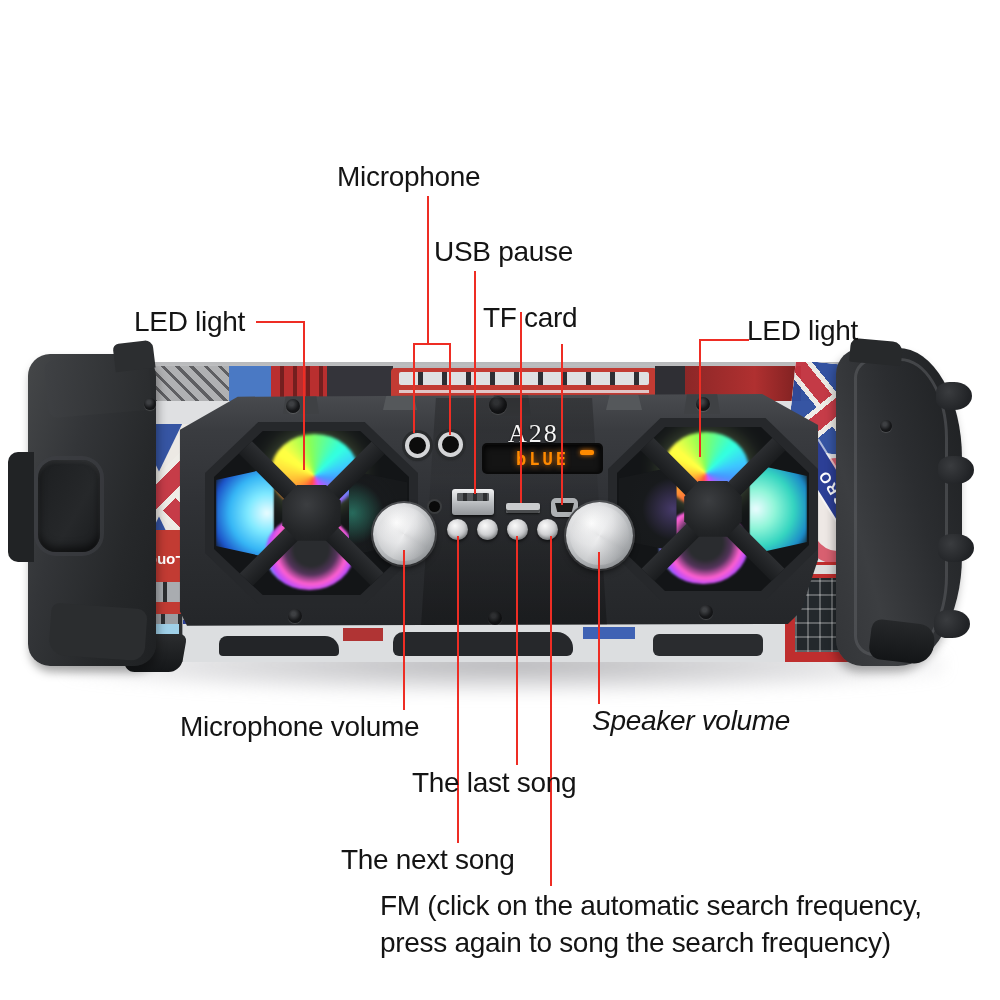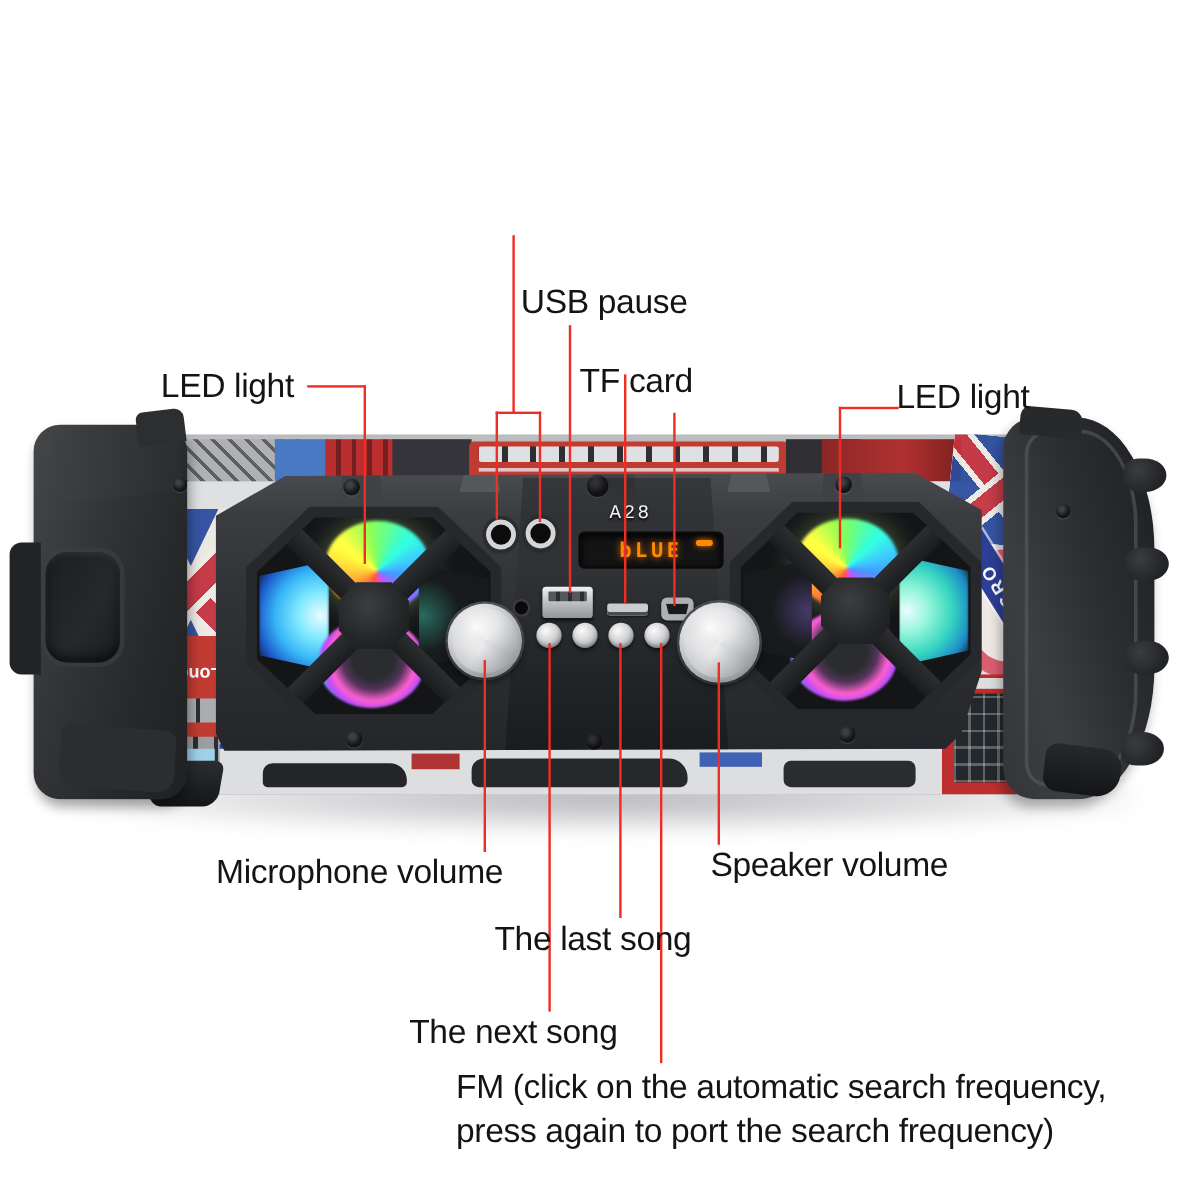--- a/index.html
+++ b/index.html
@@ -292,6 +292,7 @@
   <div class="vline" style="left:550px;top:536px;height:350px;"></div>
   <div class="vline" style="left:598px;top:552px;height:152px;"></div>
 
+  <div class="lbl" style="left:337px;top:161px;">Microphone</div>
   <div class="lbl" style="left:434px;top:236px;">USB pause</div>
   <div class="lbl" style="left:483px;top:282px;margin-top:20px;">TF card</div>
   <div class="lbl" style="left:134px;top:306px;">LED light</div>

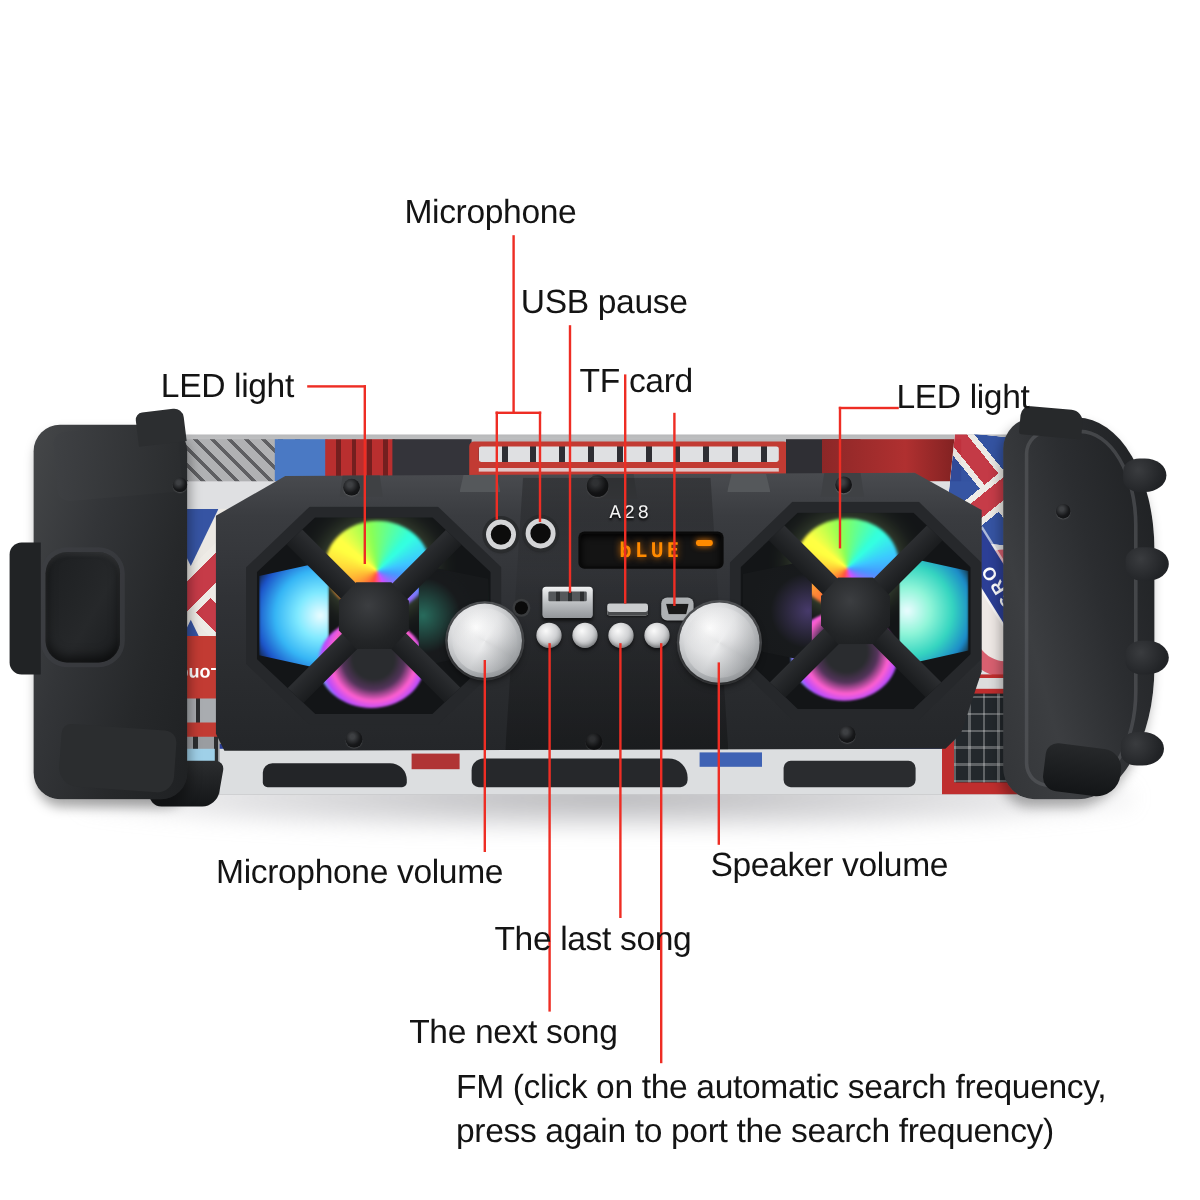--- a/index.html
+++ b/index.html
@@ -69,7 +69,7 @@
   
   .jack{position:absolute;width:25px;height:25px;border-radius:50%;background:#0c0c0c;
         border:4px solid #d4d5d7;box-shadow:0 0 0 3px #2a2c2e, 0 2px 3px rgba(0,0,0,.6);box-sizing:border-box;}
-  .model{position:absolute;font-family:Liberation Mono, monospace;font-size:16px;color:#f4f4f4;
+  .model{position:absolute;font-family:Liberation Serif, serif;font-size:26px;color:#f4f4f4;
          letter-spacing:2px;text-shadow:0 1px 2px #000;}
   .disp{position:absolute;background:#141414;border-radius:3px;
         box-shadow:inset 0 2px 6px #000, 0 0 0 2px #0a0a0a;display:flex;align-items:center;justify-content:center;}

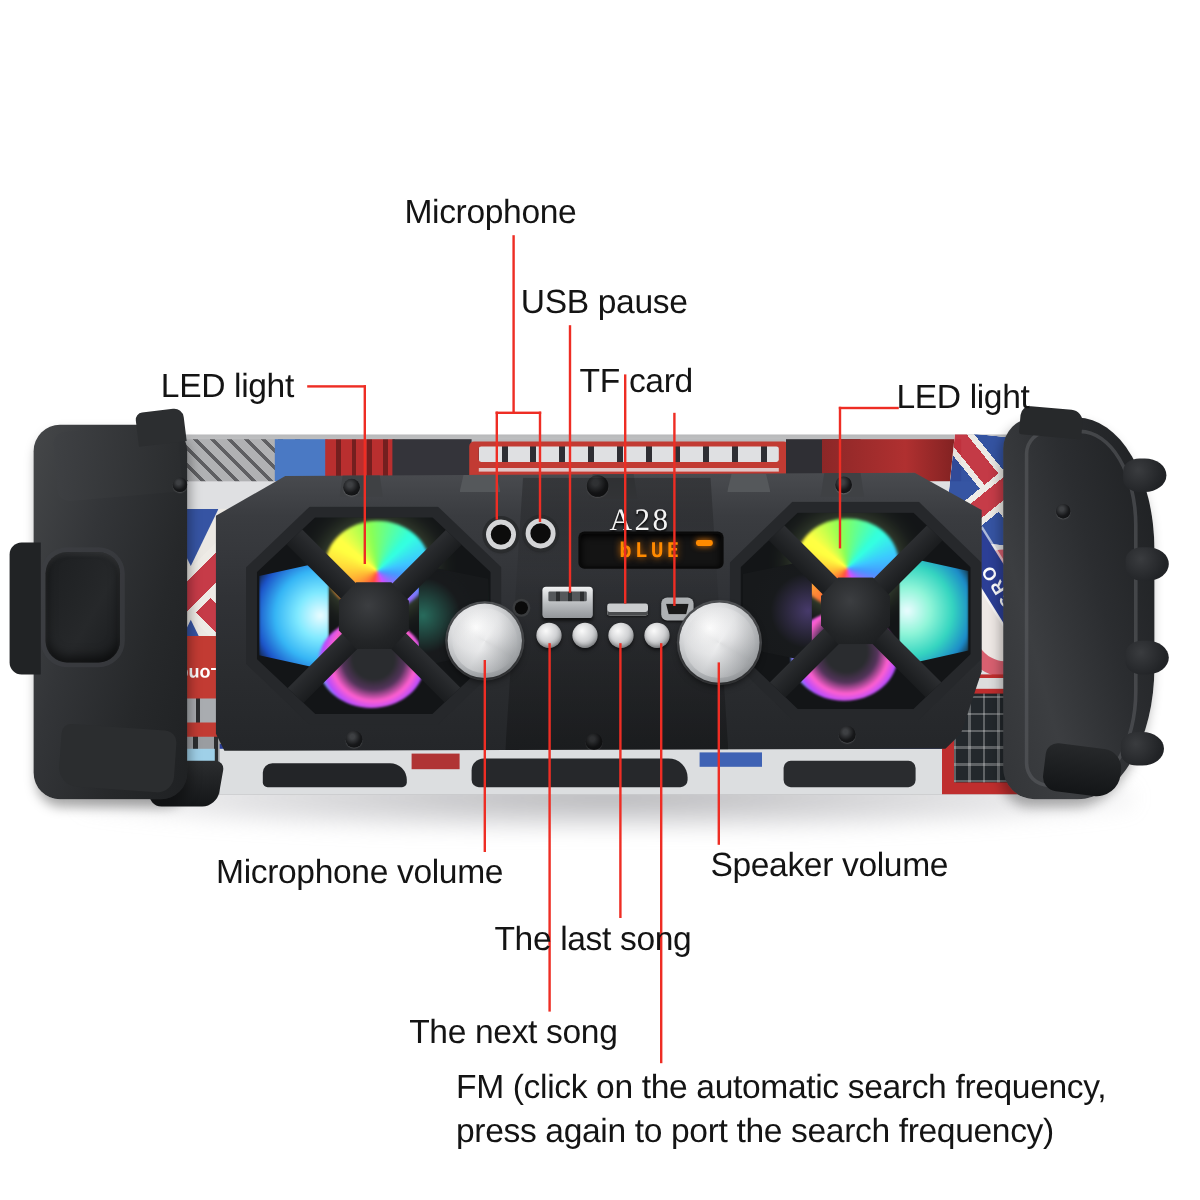--- a/index.html
+++ b/index.html
@@ -298,7 +298,7 @@
   <div class="lbl" style="left:134px;top:306px;">LED light</div>
   <div class="lbl" style="left:747px;top:315px;">LED light</div>
   <div class="lbl" style="left:180px;top:711px;">Microphone volume</div>
-  <div class="lbl" style="left:592px;top:705px;">Speaker volume</div>
+  <div class="lbl" style="left:592px;top:705px;font-style:italic;">Speaker volume</div>
   <div class="lbl" style="left:412px;top:767px;">The last song</div>
   <div class="lbl" style="left:341px;top:844px;">The next song</div>
   <div class="lbl" style="left:380px;top:887px;line-height:37px;">

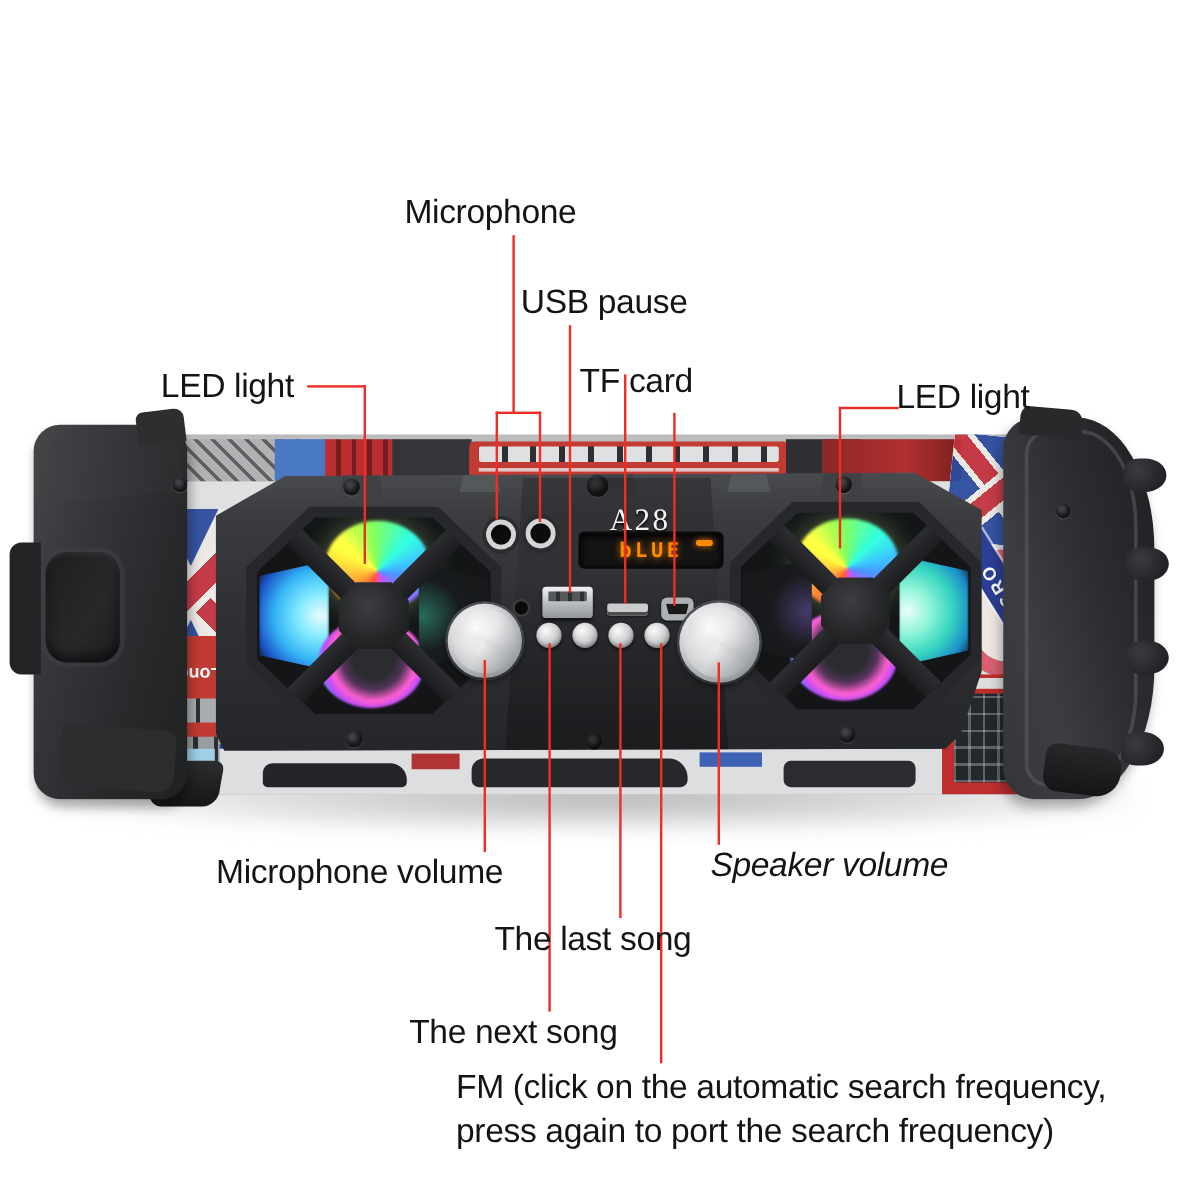--- a/index.html
+++ b/index.html
@@ -303,7 +303,7 @@
   <div class="lbl" style="left:341px;top:844px;">The next song</div>
   <div class="lbl" style="left:380px;top:887px;line-height:37px;">
     <div>FM (click on the automatic search frequency,</div>
-    <div>press again to port the search frequency)</div>
+    <div>press again to song the search frequency)</div>
   </div>
 
 </div>

